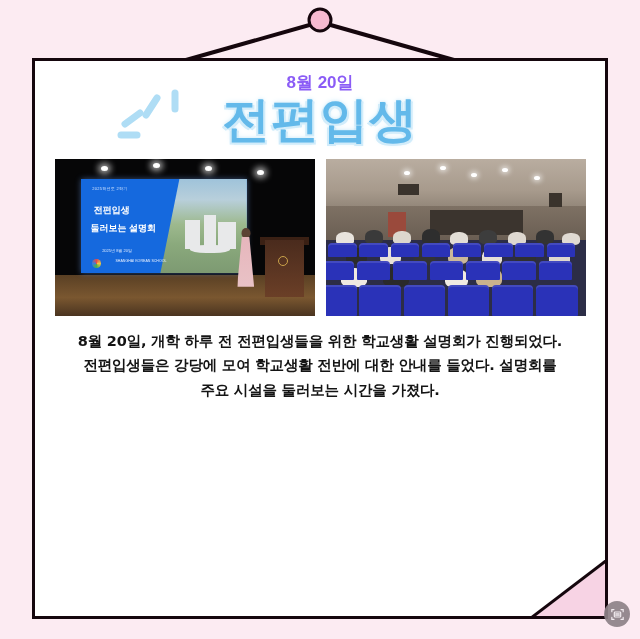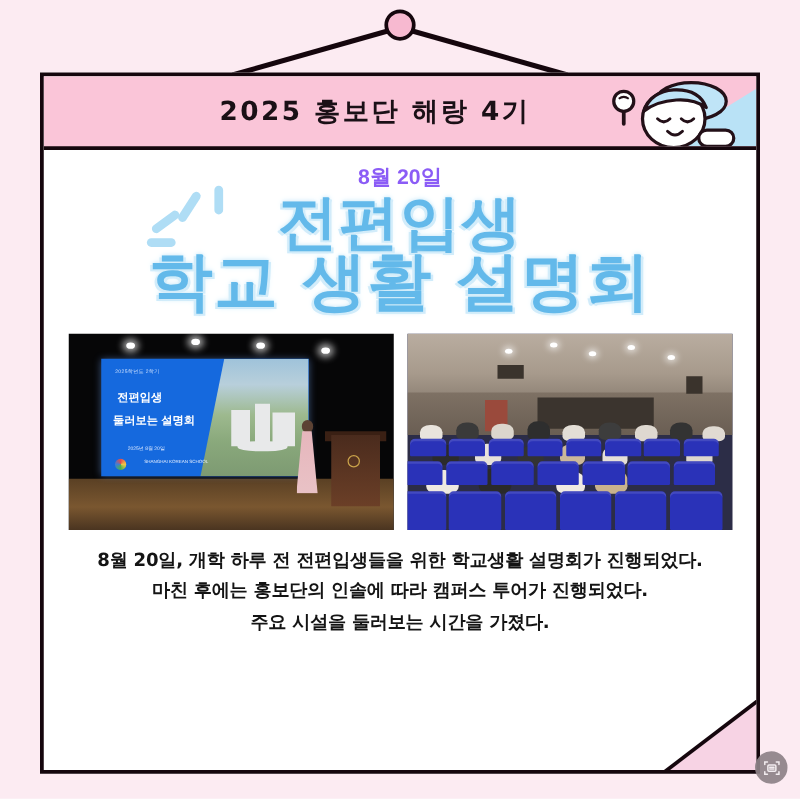--- a/index.html
+++ b/index.html
@@ -144,29 +144,6 @@
 
 <div id="card">
 
-  <div id="band">
-    <div id="band-blue"></div>
-    <div id="band-text">2025 홍보단 해랑 4기</div>
-    <svg id="mascot" viewBox="0 0 118 62">
-
-      <path d="M18 40 L18 26" stroke="#231018" stroke-width="3" fill="none" stroke-linecap="round"></path>
-      <circle cx="18" cy="22" r="8" fill="#ffffff" stroke="#231018" stroke-width="2.6"></circle>
-      <path d="M14 20 q4 -3 8 0" stroke="#231018" stroke-width="1.6" fill="none"></path>
-
-      <ellipse cx="72" cy="22" rx="28" ry="15" fill="#BFE4F7" stroke="#231018" stroke-width="2.6"></ellipse>
-
-      <ellipse cx="58" cy="36" rx="25" ry="23" fill="#ffffff" stroke="#231018" stroke-width="2.6"></ellipse>
-
-      <path d="M34 30 q6 -16 24 -17 q20 -1 26 14 q-10 -7 -24 -6 q-16 1 -26 9 z" fill="#BFE4F7" stroke="#231018" stroke-width="2.6" stroke-linejoin="round"></path>
-
-      <path d="M45 36 q5 5 10 0" stroke="#231018" stroke-width="2.3" fill="none" stroke-linecap="round"></path>
-      <path d="M64 36 q5 5 10 0" stroke="#231018" stroke-width="2.3" fill="none" stroke-linecap="round"></path>
-
-      <path d="M53 46 q6 6 12 0" stroke="#231018" stroke-width="2.3" fill="none" stroke-linecap="round"></path>
-
-      <rect x="78" y="45" width="28" height="13" rx="6.5" fill="#ffffff" stroke="#231018" stroke-width="2.6"></rect>
-    </svg>
-  </div>
 
   <div id="head">
     <svg id="sparkle" viewBox="0 0 72 60">

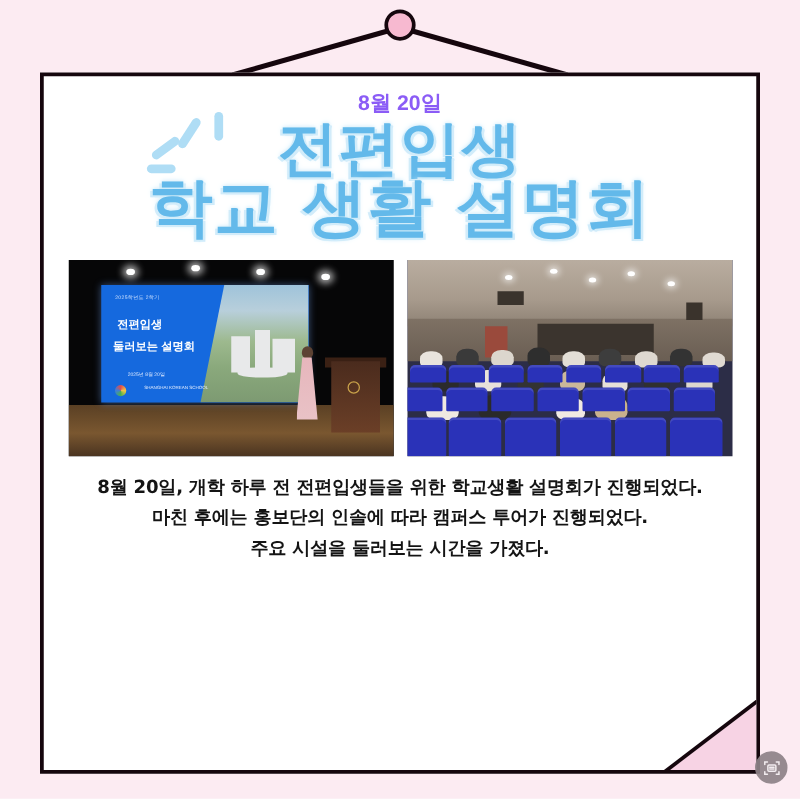--- a/index.html
+++ b/index.html
@@ -156,7 +156,6 @@
     </svg>
     <div id="date-line">8월 20일</div>
     <div id="title1" class="big">전편입생</div>
-    <div id="title2" class="big">학교 생활 설명회</div>
   </div>
 
   <div id="photos">

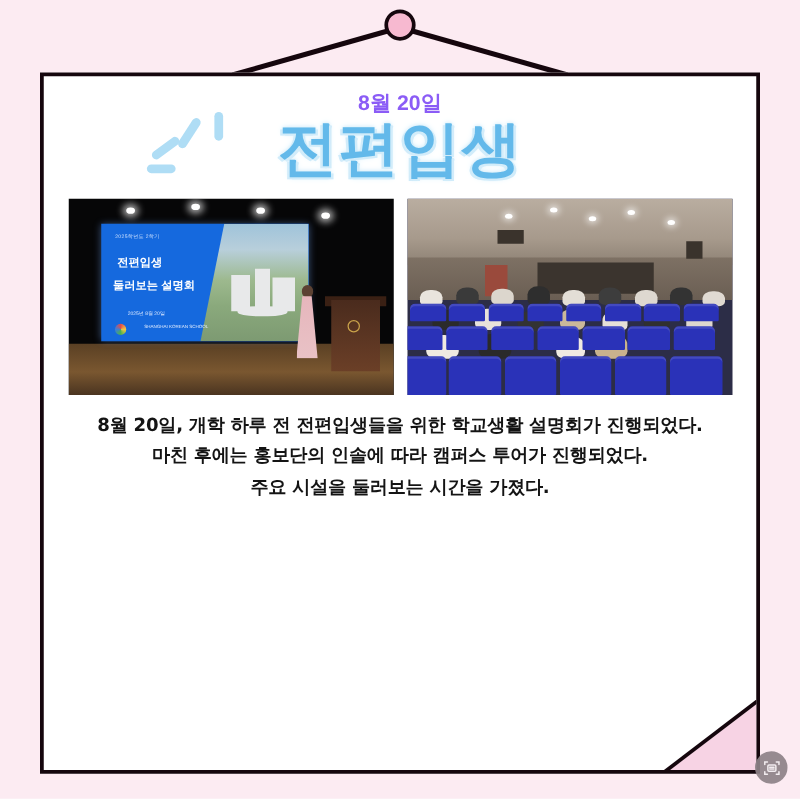--- a/index.html
+++ b/index.html
@@ -253,6 +253,7 @@
 
   <div id="body-copy">
     <p>8월 20일, 개학 하루 전 전편입생들을 위한 학교생활 설명회가 진행되었다.</p>
+    <p>전편입생들은 강당에 모여 학교생활 전반에 대한 안내를 들었다. 설명회를</p>
     <p>마친 후에는 홍보단의 인솔에 따라 캠퍼스 투어가 진행되었다.</p>
     <p>주요 시설을 둘러보는 시간을 가졌다.</p>
   </div>

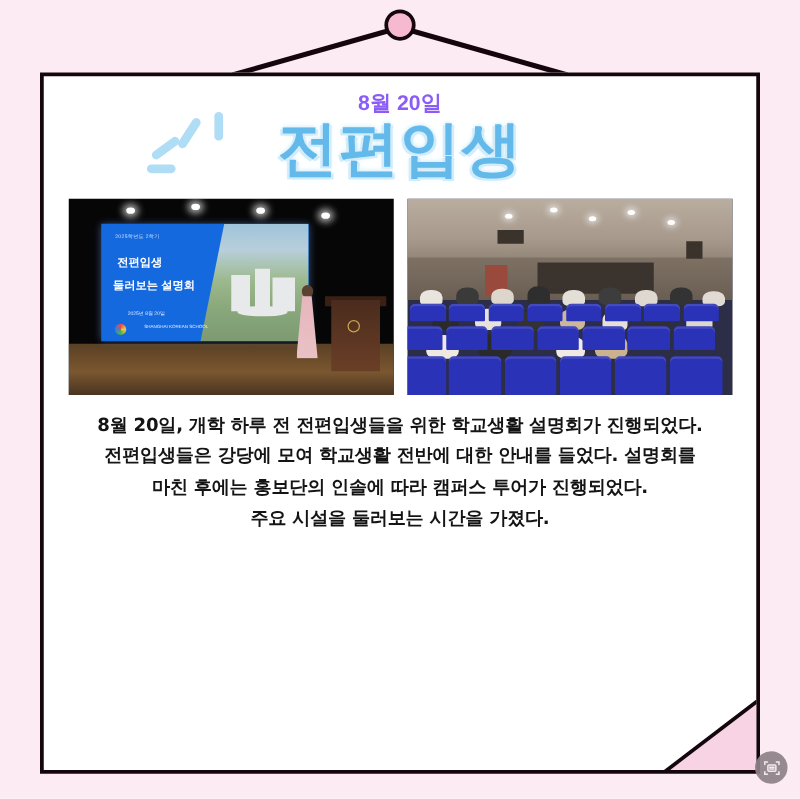--- a/index.html
+++ b/index.html
@@ -254,7 +254,6 @@
   <div id="body-copy">
     <p>8월 20일, 개학 하루 전 전편입생들을 위한 학교생활 설명회가 진행되었다.</p>
     <p>전편입생들은 강당에 모여 학교생활 전반에 대한 안내를 들었다. 설명회를</p>
-    <p>마친 후에는 홍보단의 인솔에 따라 캠퍼스 투어가 진행되었다.</p>
     <p>주요 시설을 둘러보는 시간을 가졌다.</p>
   </div>
 

